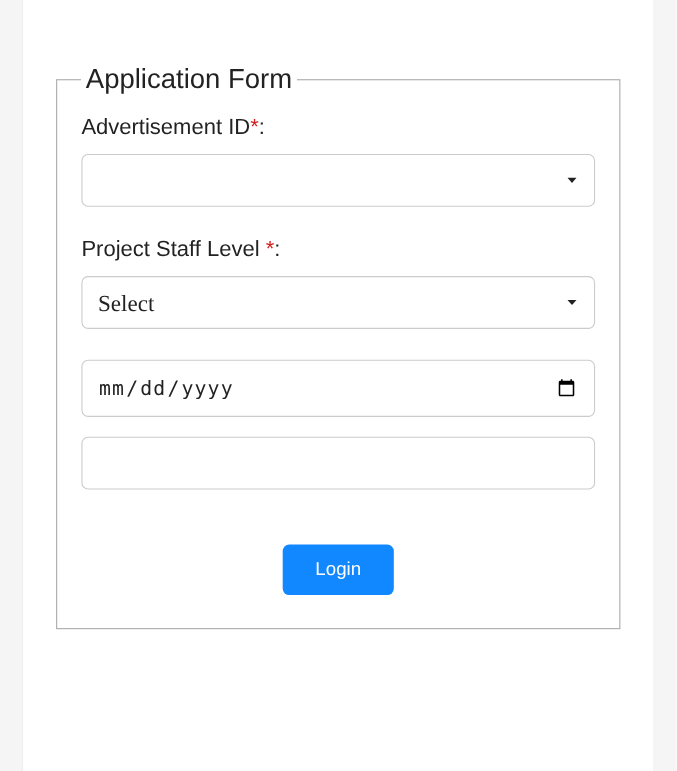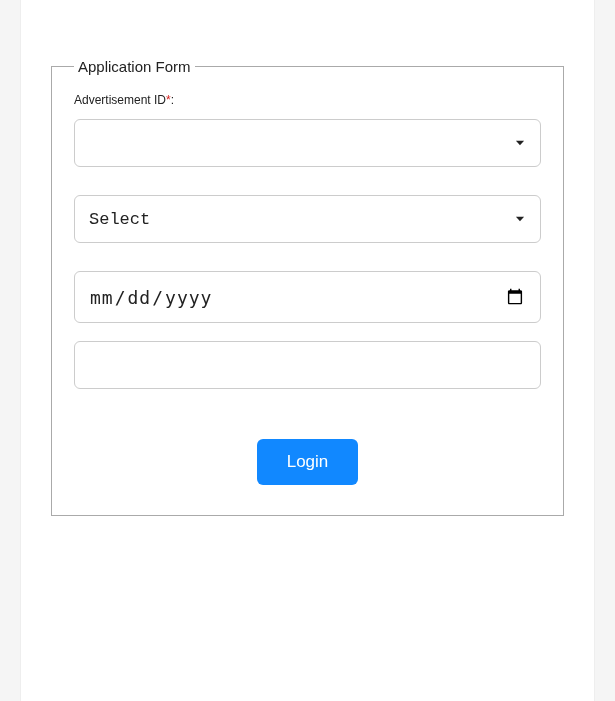--- a/index.html
+++ b/index.html
@@ -28,7 +28,7 @@
       margin-top: 38px;
     }
     legend {
-      font-size: 15px;
+      font-size: 25px;
       padding: 0 4px;
       color: #222;
       font-weight: 400;

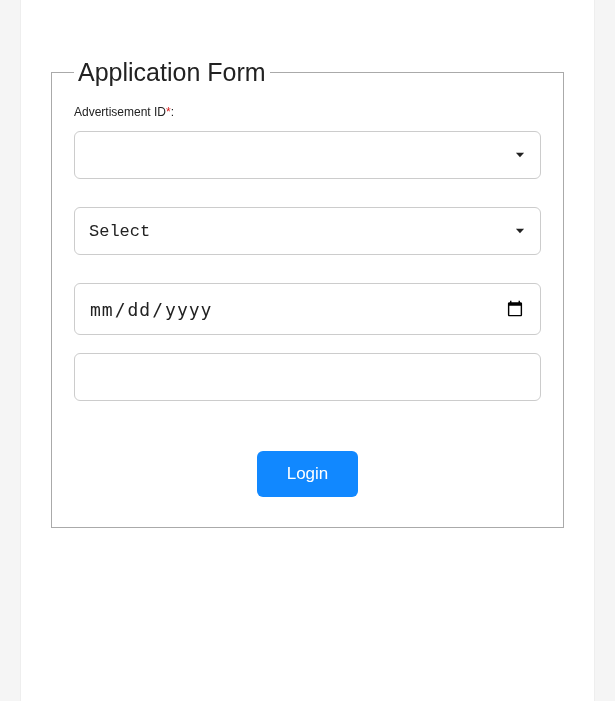--- a/index.html
+++ b/index.html
@@ -41,7 +41,7 @@
     }
     label {
       display: block;
-      font-size: 12px;
+      font-size: 20px;
       color: #222;
       margin-bottom: 12px;
     }

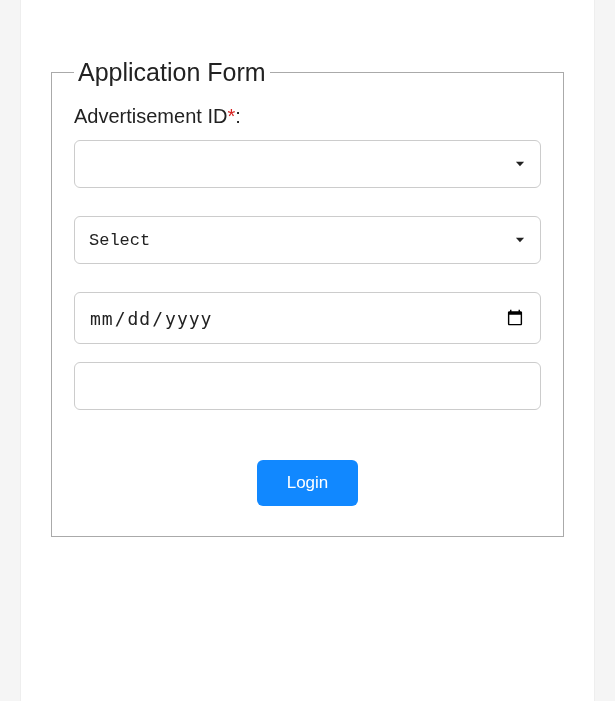--- a/index.html
+++ b/index.html
@@ -131,6 +131,9 @@
     </div>
 
     <div class="form-group">
+      <label>
+        <span>Project Staff Level </span><span class="req">*</span><span>:</span>
+      </label>
       <div class="select-wrap">
         <select class="form-control">
           <option>Select</option>

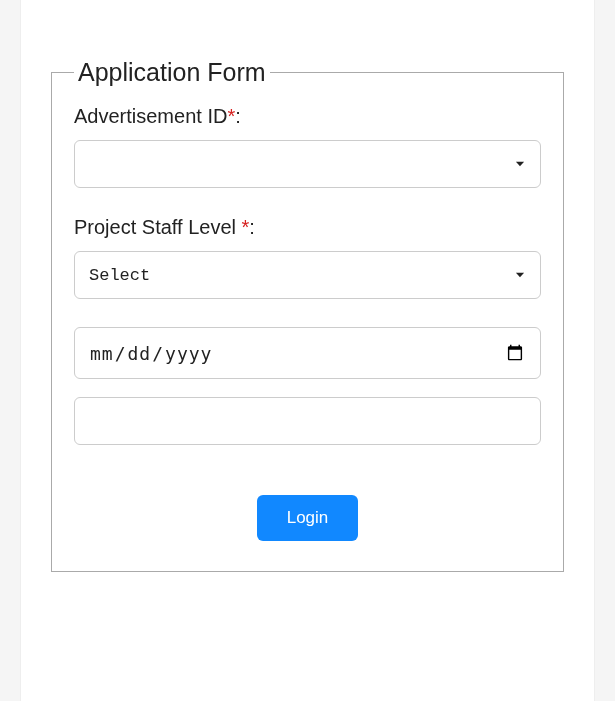--- a/index.html
+++ b/index.html
@@ -52,11 +52,11 @@
       width: 100%;
       border: 1px solid #ccc;
       border-radius: 6px;
-      font-size: 17px;
+      font-size: 21px;
       padding: 12px 14px;
       background: #fff;
       color: #222;
-      font-family: Liberation Mono, monospace;
+      font-family: Liberation Serif, serif;
     }
     .select-wrap {
       position: relative;

